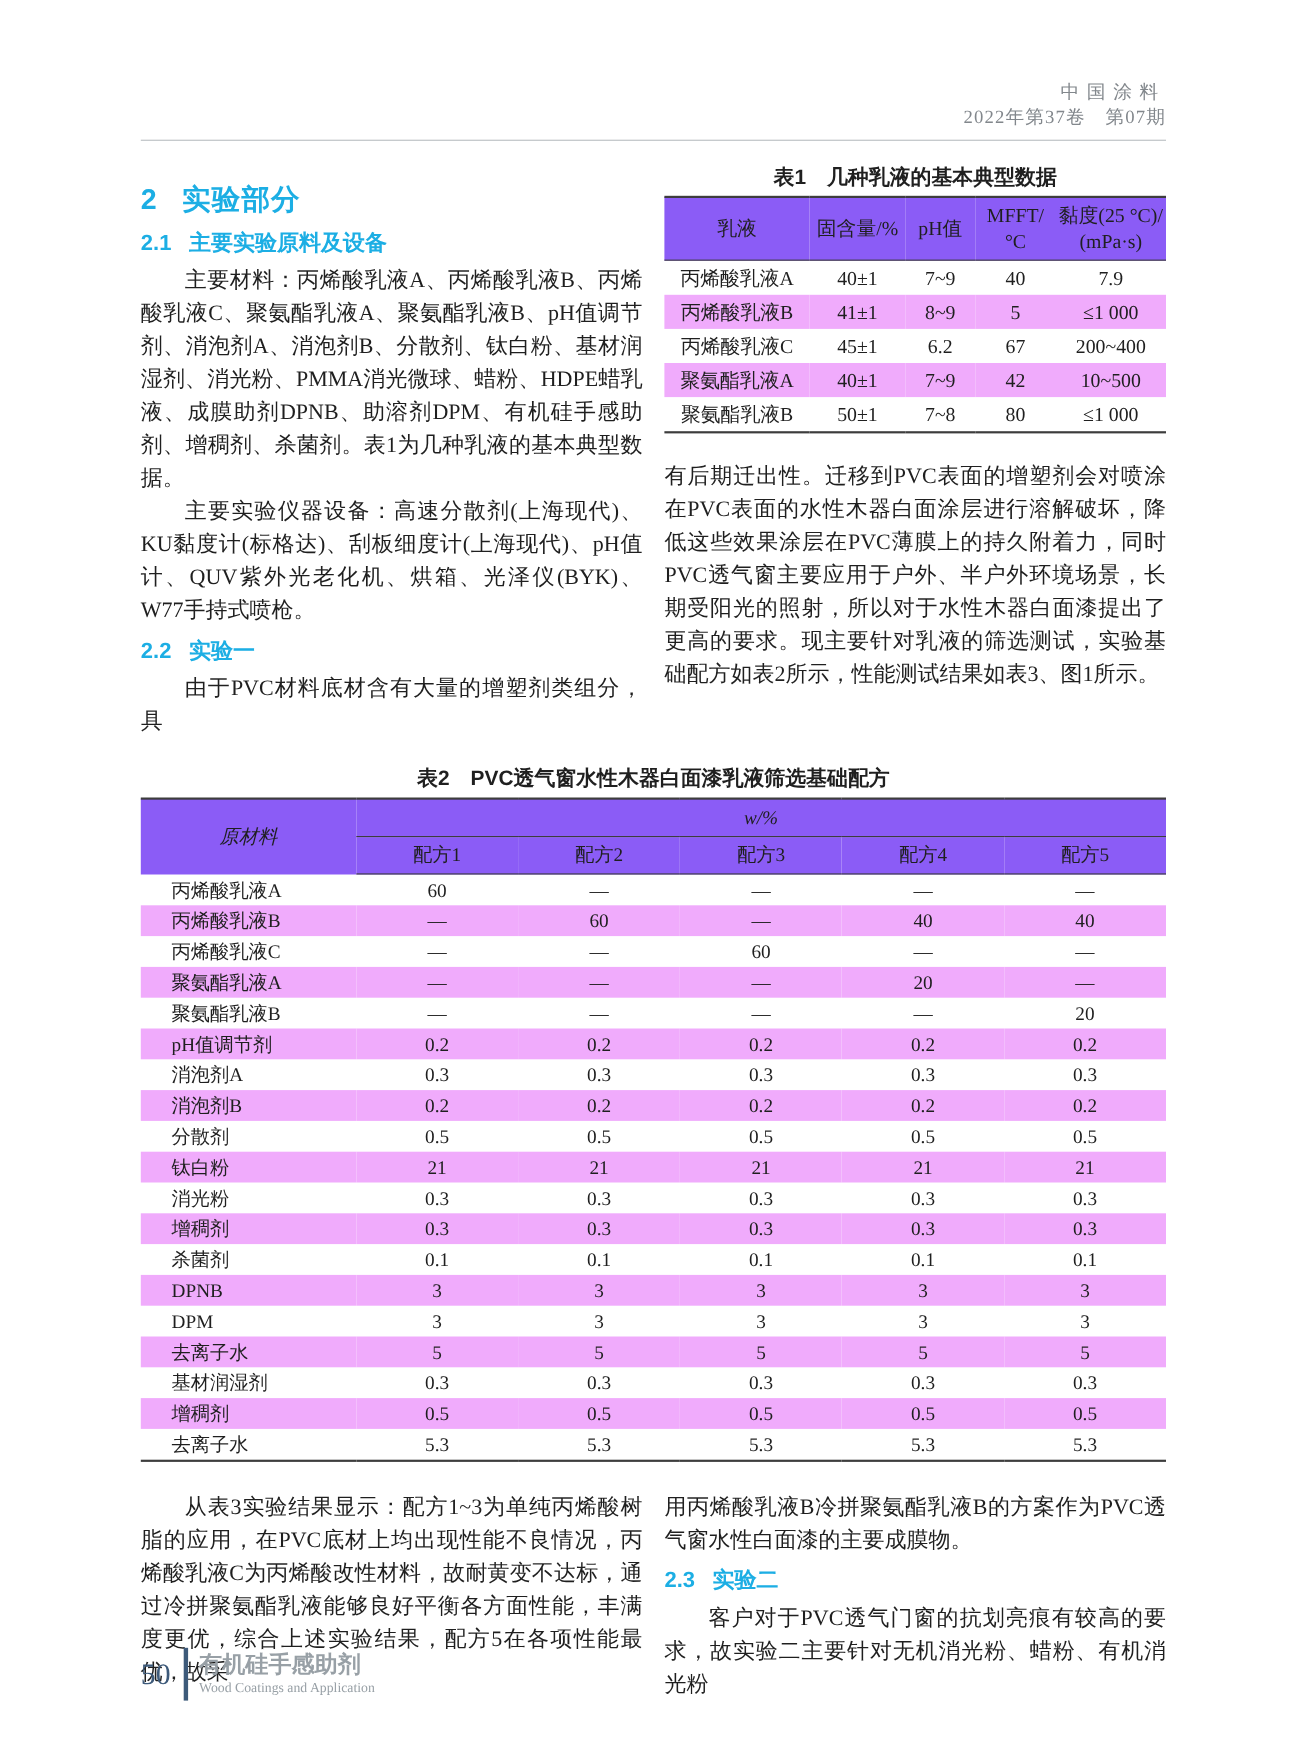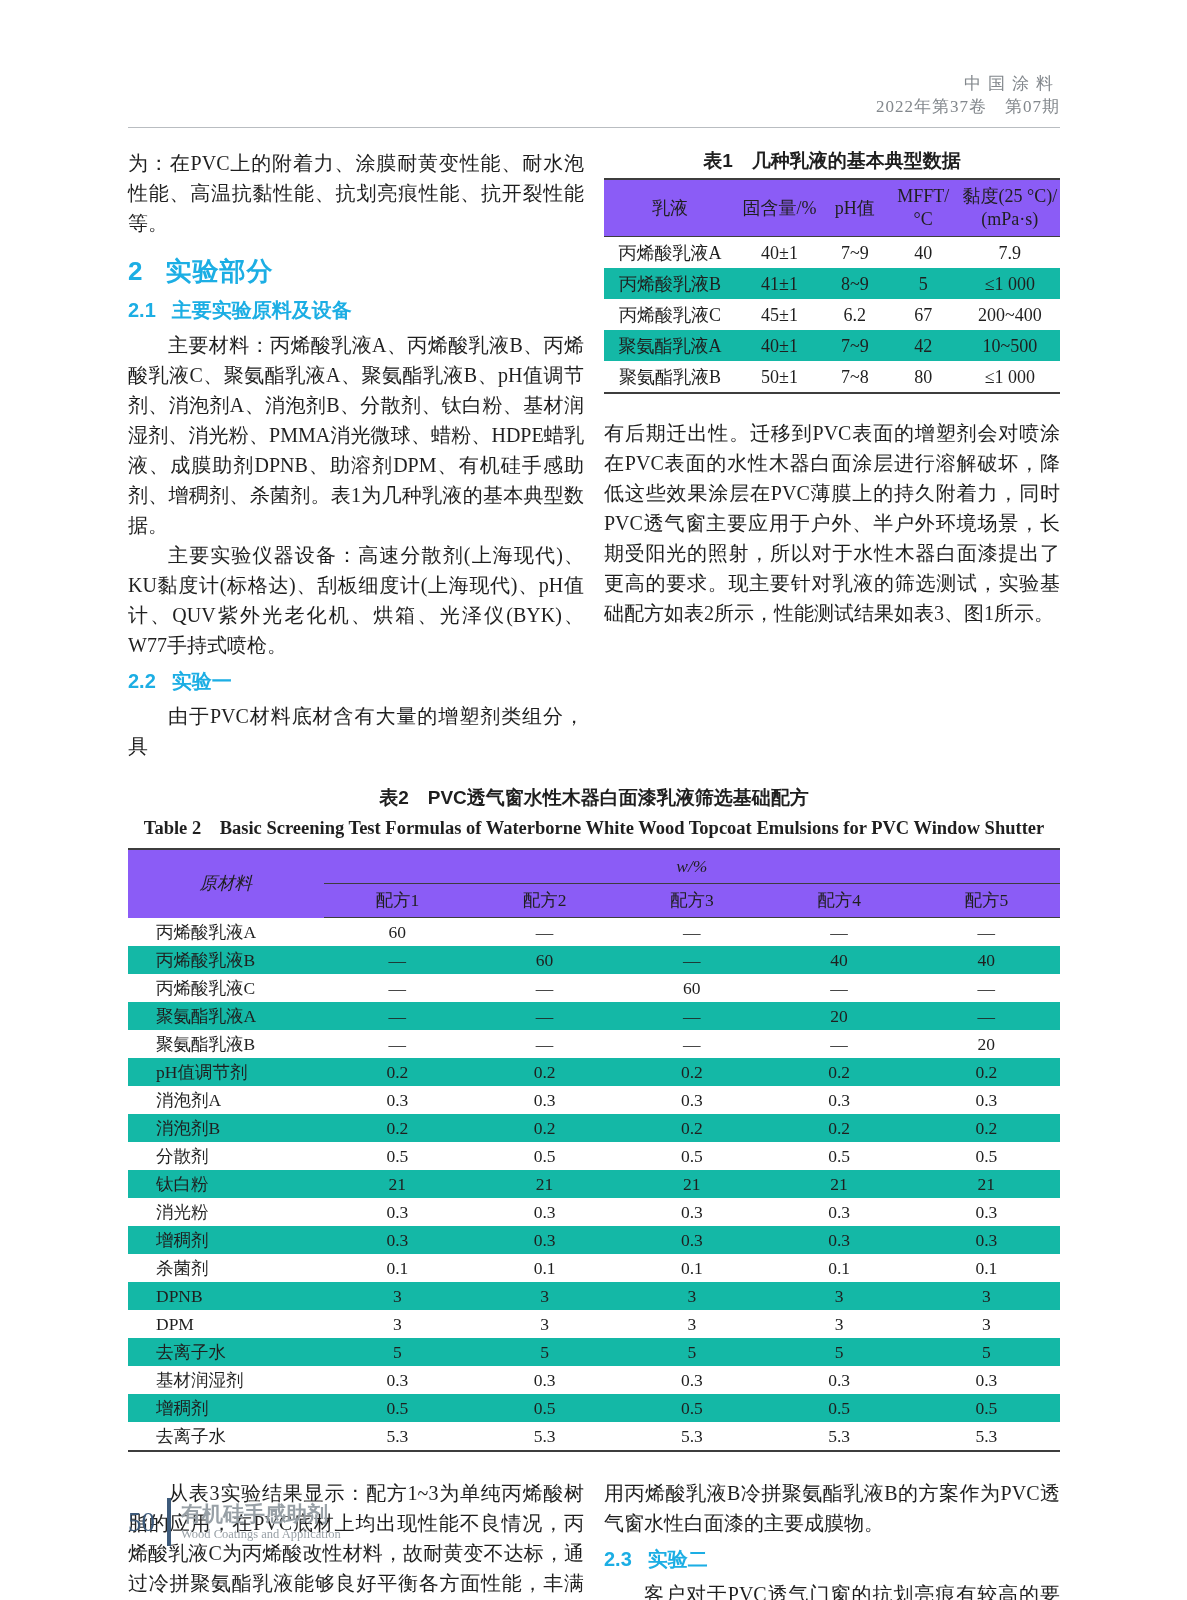--- a/index.html
+++ b/index.html
@@ -120,7 +120,6 @@
   <div class="cols">
 
     <div class="col">
-      <p class="body">为：在PVC上的附着力、涂膜耐黄变性能、耐水泡性能、高温抗黏性能、抗划亮痕性能、抗开裂性能等。</p>
 
       <h2 class="sec"><span class="num">2</span><span>实验部分</span></h2>
 

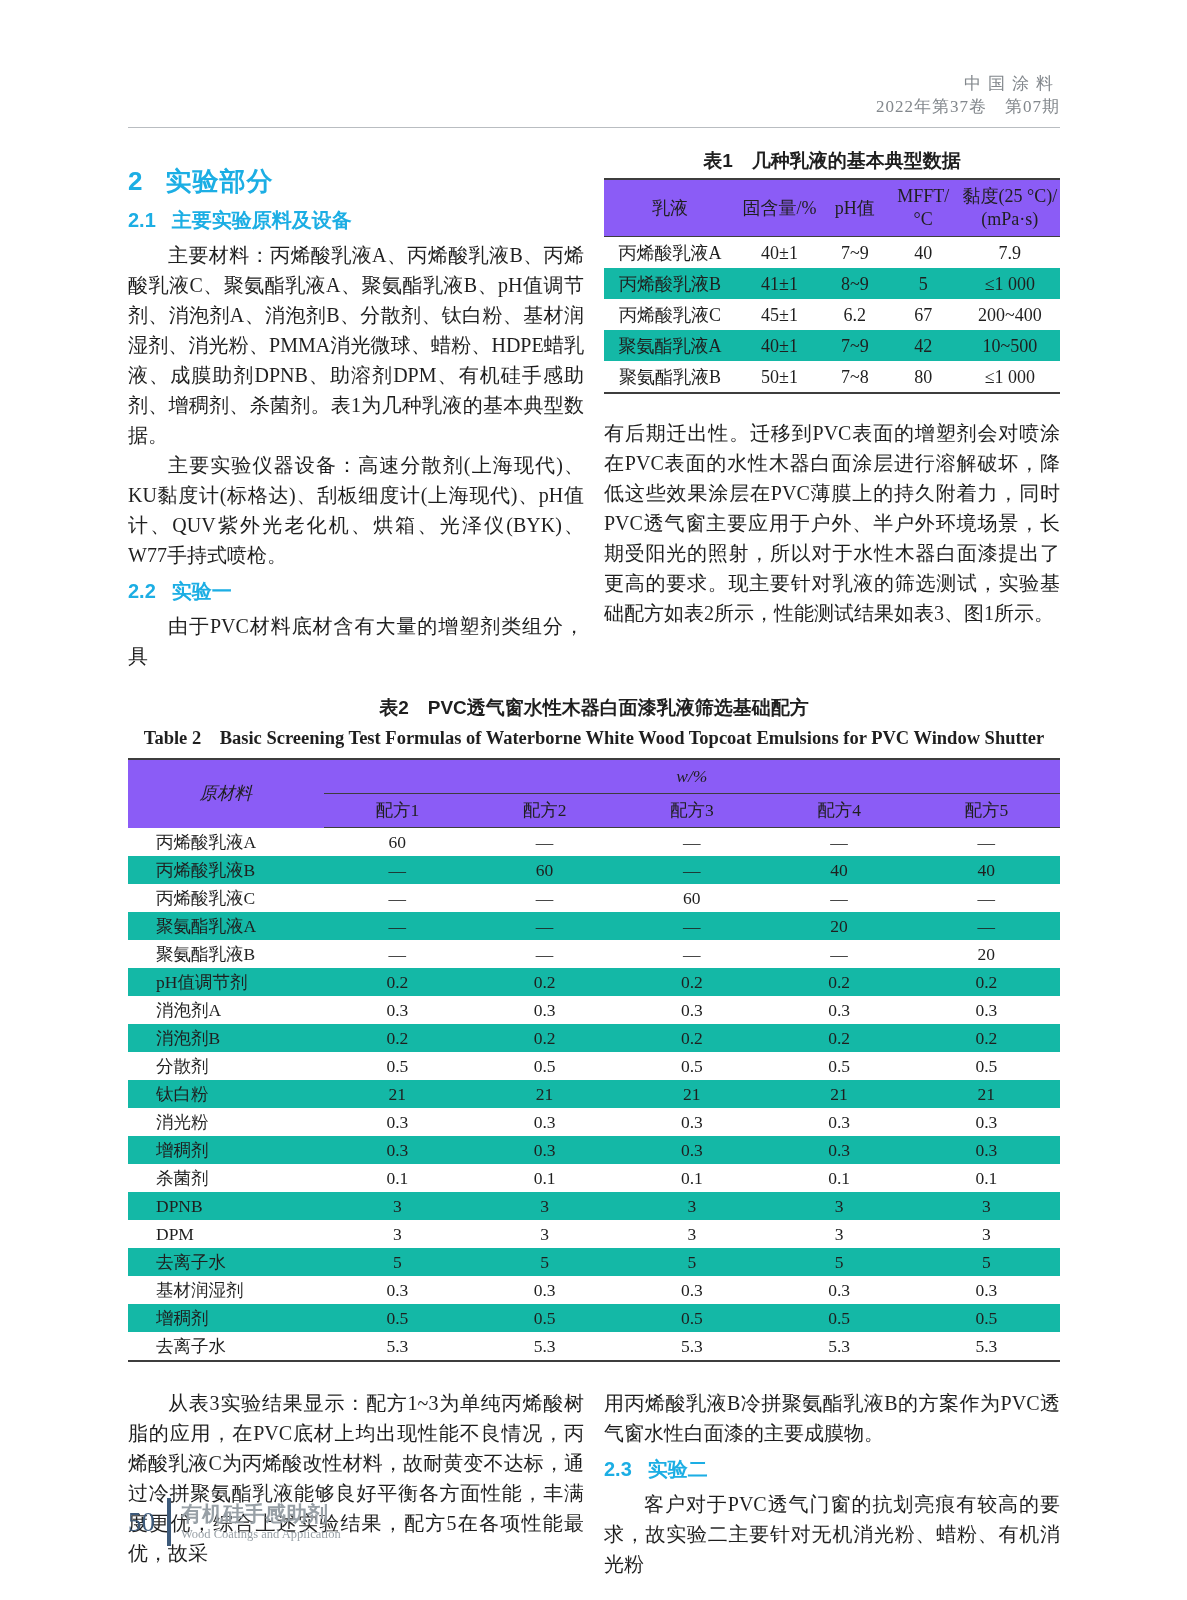--- a/index.html
+++ b/index.html
@@ -74,7 +74,7 @@
   }
   thead tr.hline th { border-bottom: 1.5px solid #3d3d3d; }
   td { text-align: center; padding: 3px 2px; line-height: 22px; }
-  tr.alt { background: #14b8a6; }
+  tr.alt { background: #f0abfc; }
 
   
   #table1 { font-size: 18px; }

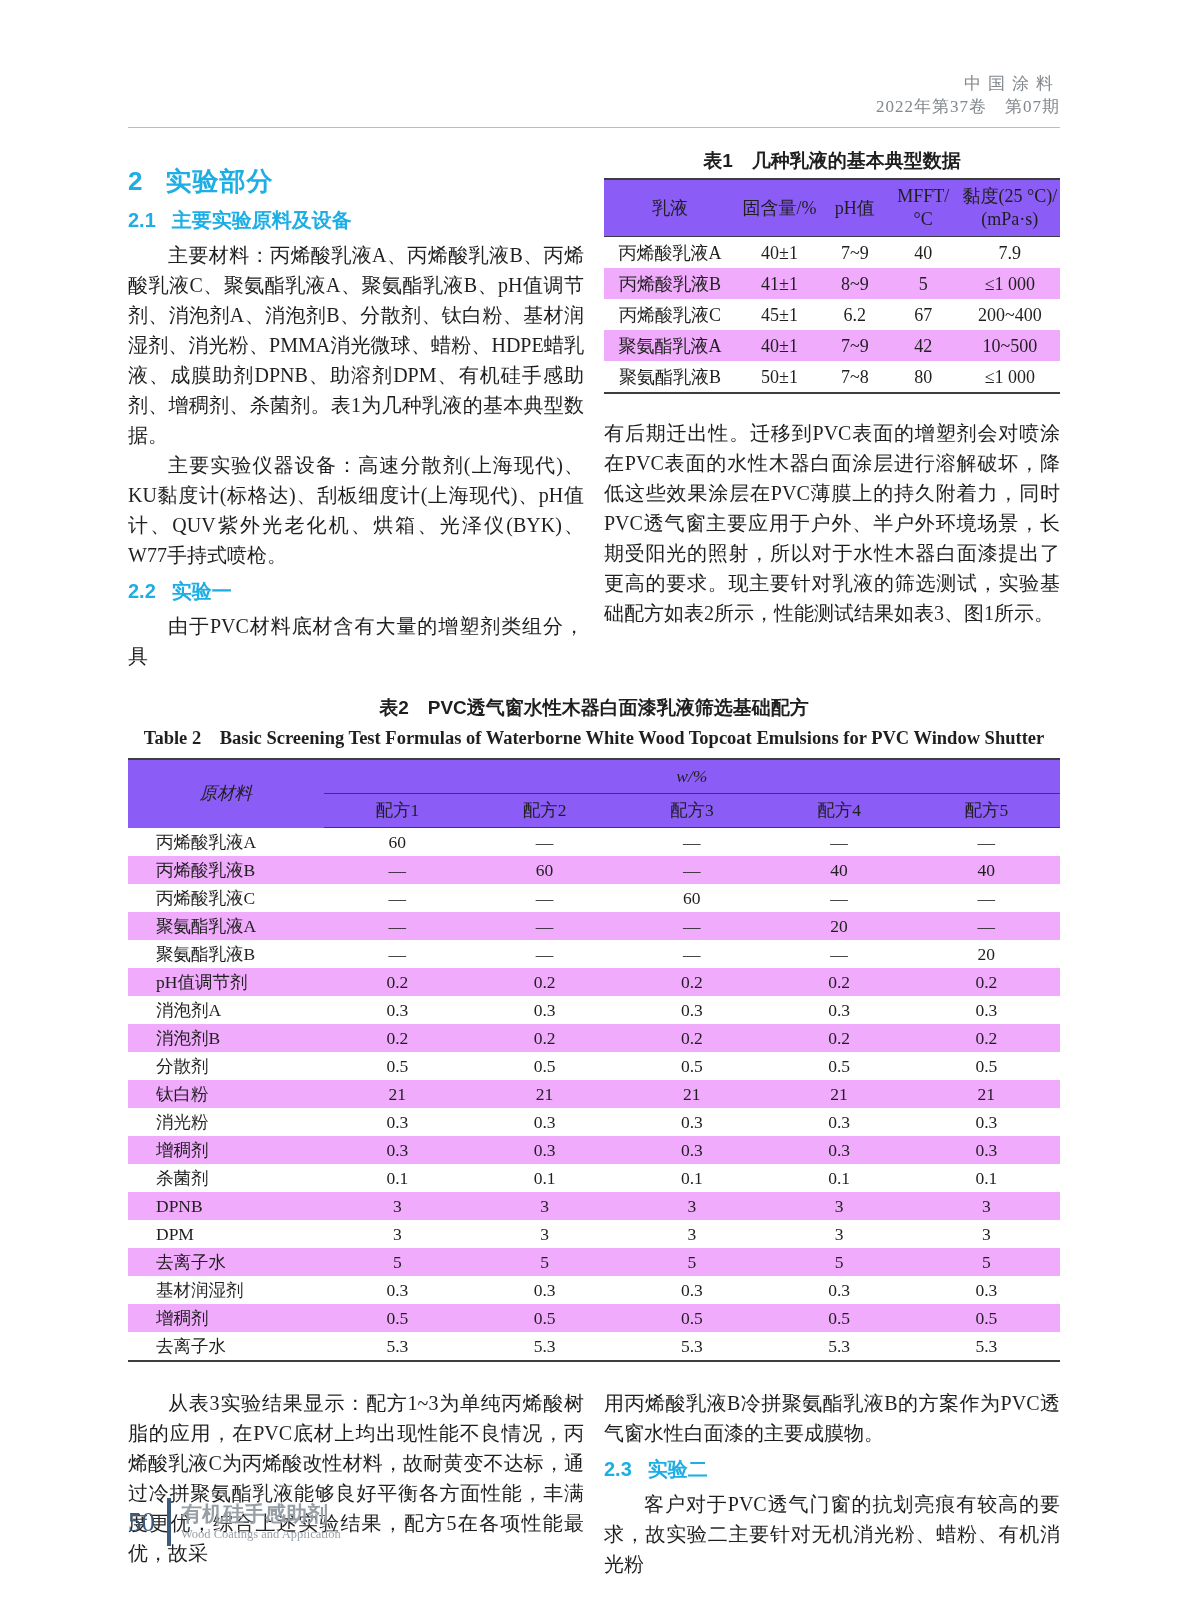--- a/index.html
+++ b/index.html
@@ -192,7 +192,6 @@
 
   <div class="table2-wrap">
     <p class="tbl-title-cn">表2　PVC透气窗水性木器白面漆乳液筛选基础配方</p>
-    <p class="tbl-title-en">Table 2　Basic Screening Test Formulas of Waterborne White Wood Topcoat Emulsions for PVC Window Shutter</p>
 
     <table id="table2">
       <thead>

